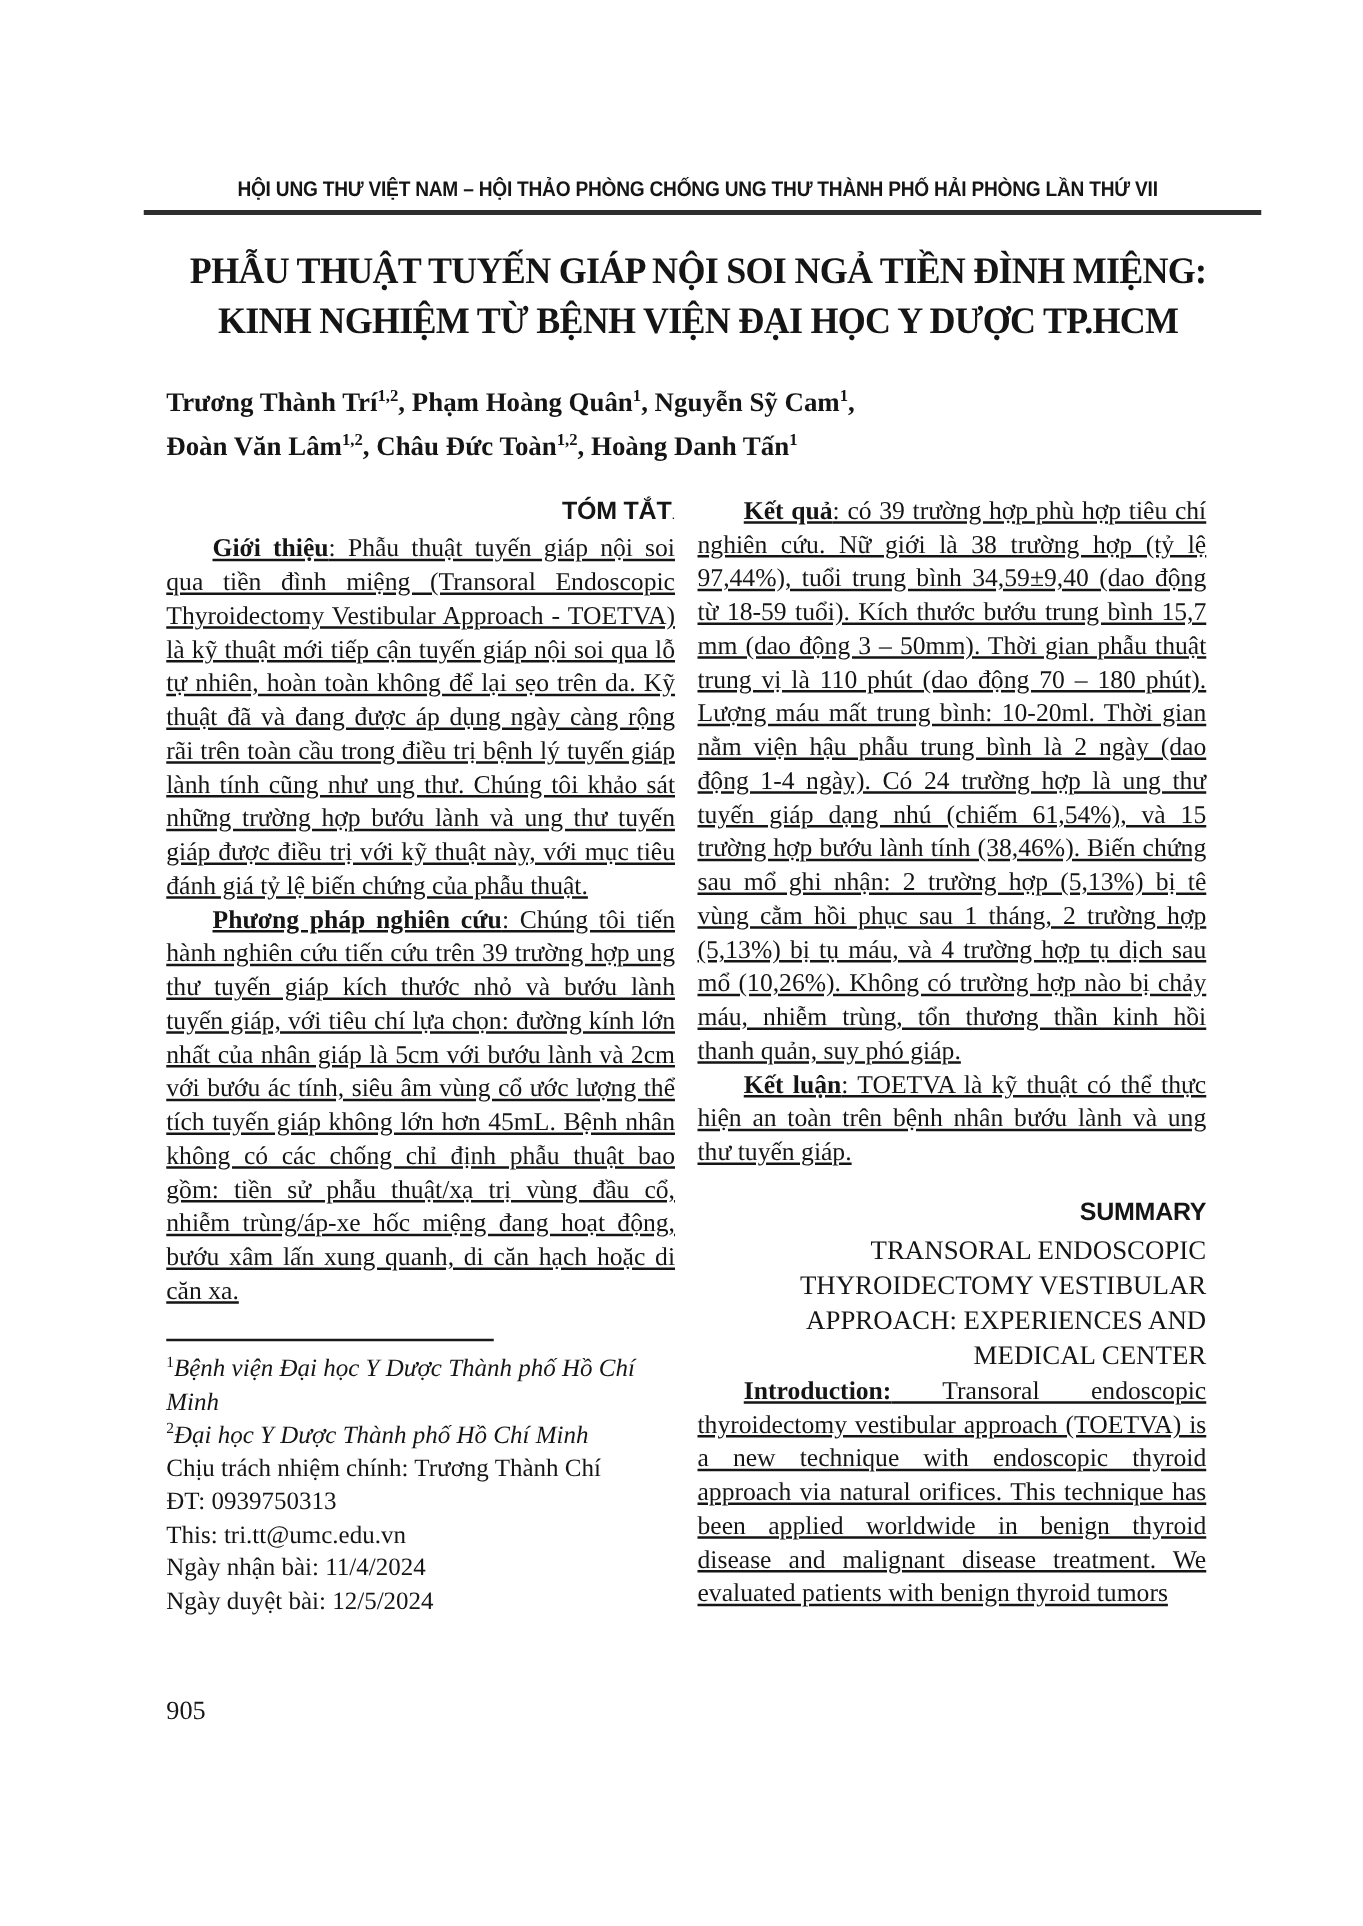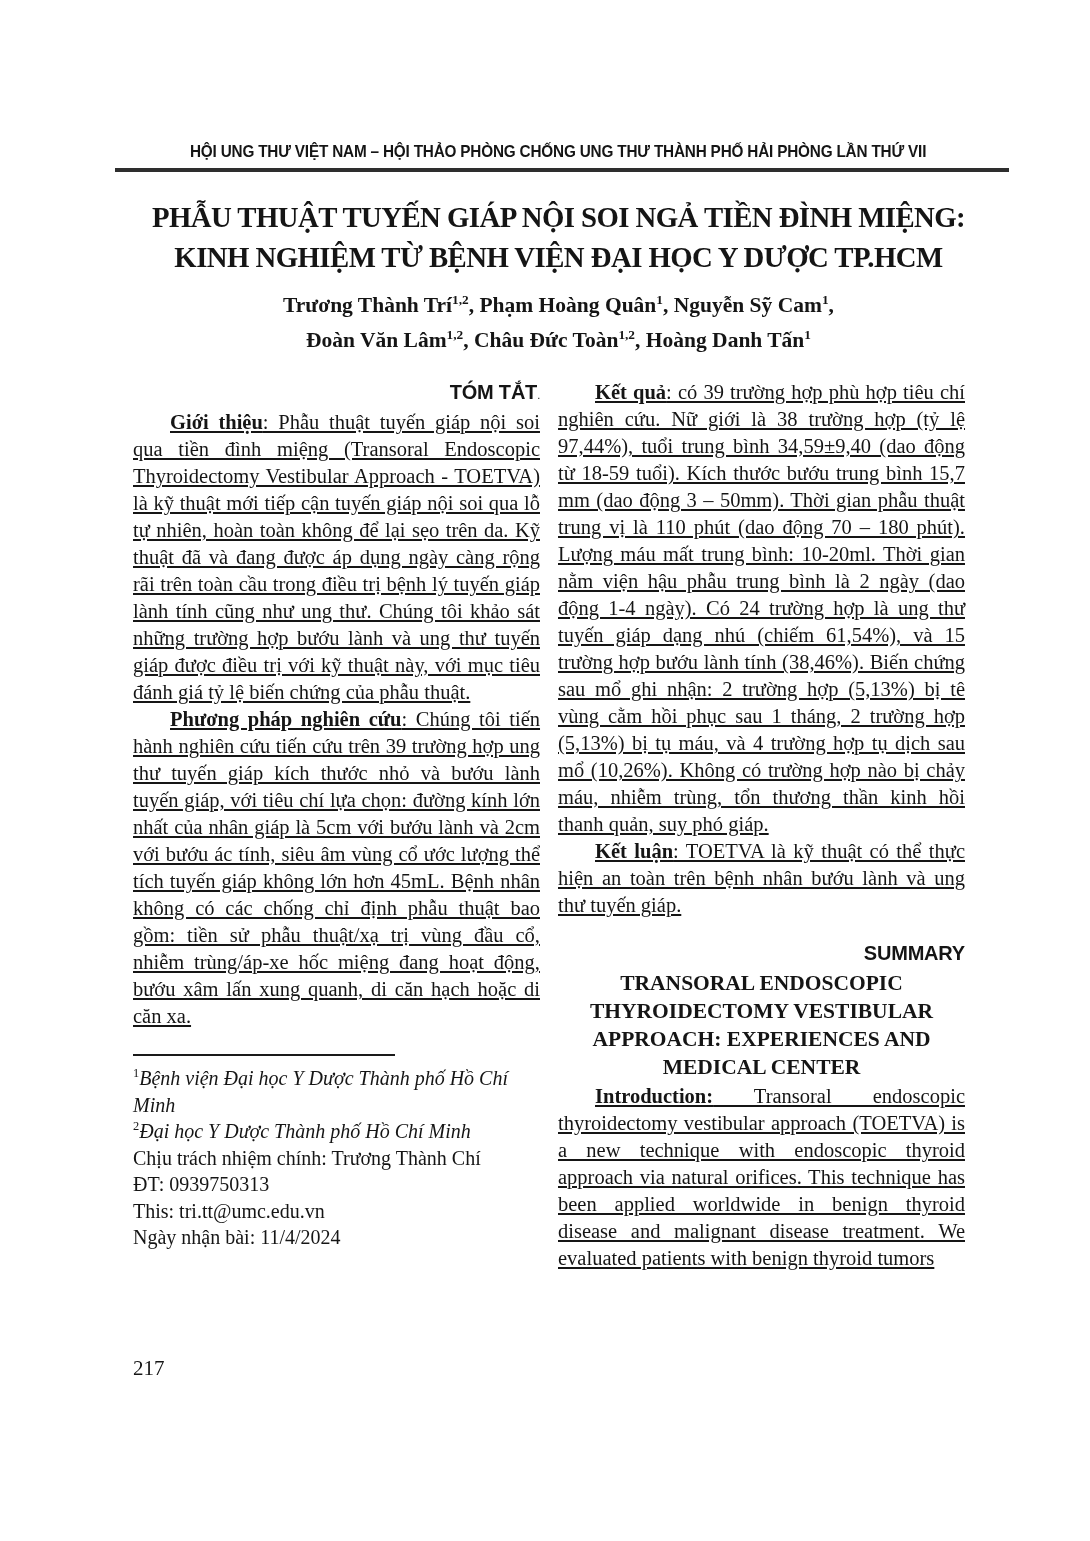--- a/index.html
+++ b/index.html
@@ -46,8 +46,8 @@
 
   
   .authors {
-    margin-top: 11px;
-    text-align: center;
+    margin-top: 28px;
+    text-align: left;
     font-weight: 700;
     font-size: 21.5px;
     line-height: 35px;

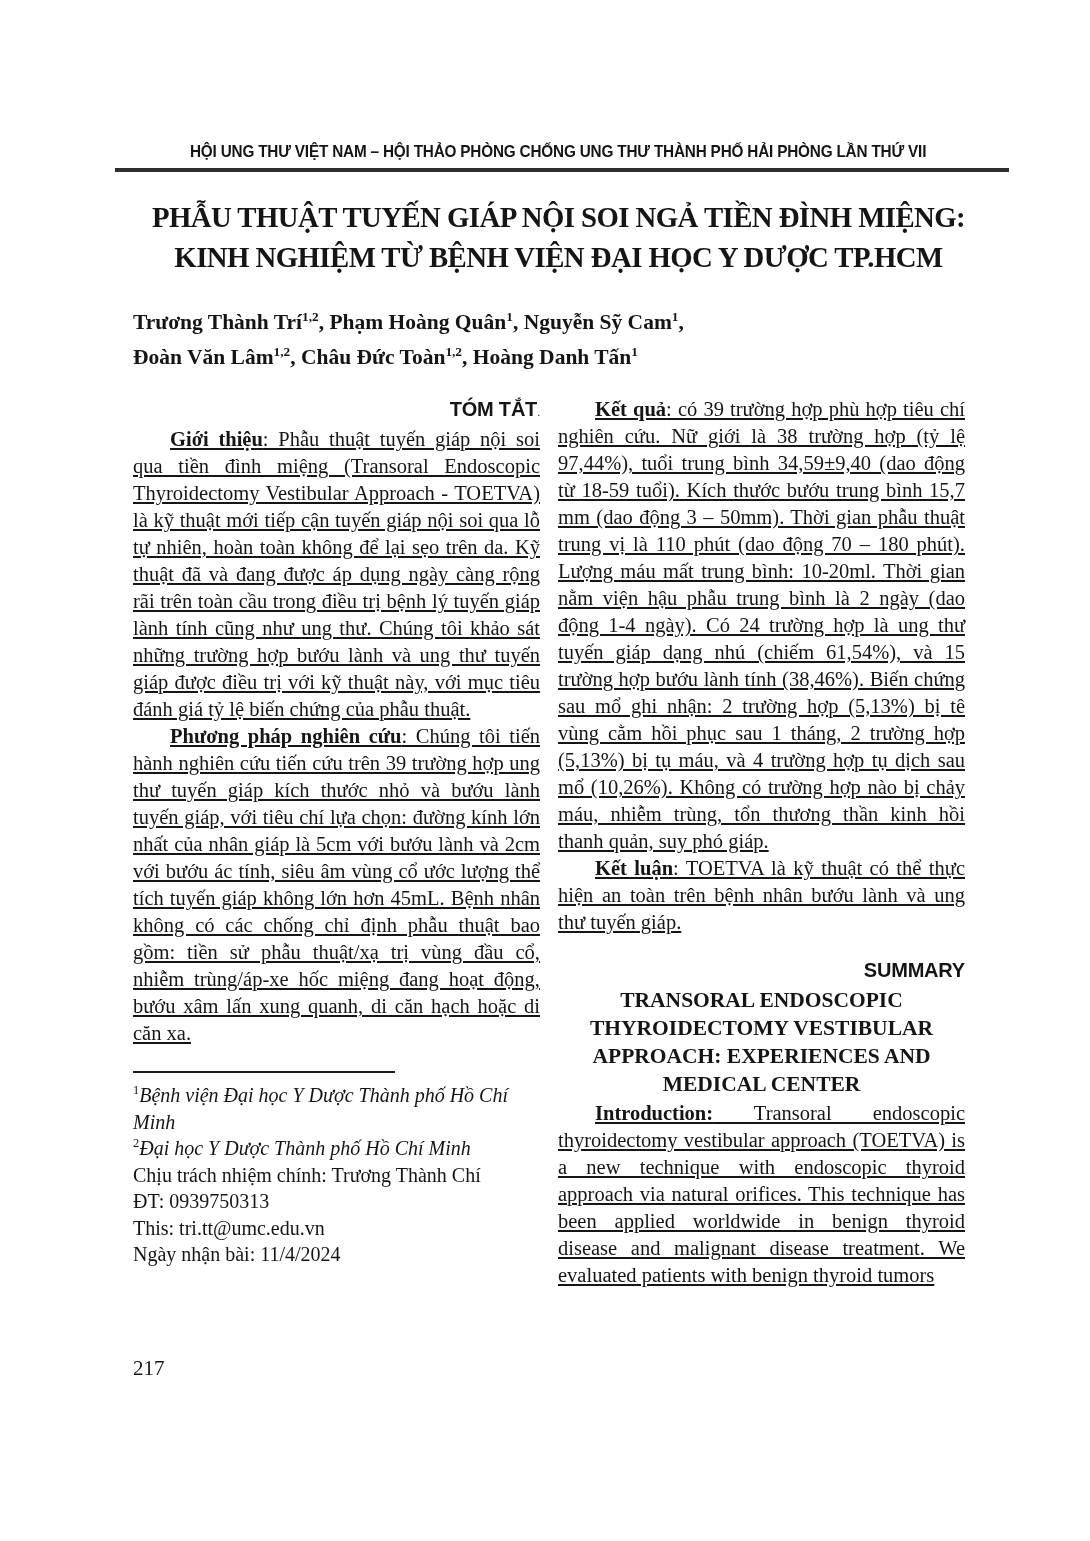--- a/index.html
+++ b/index.html
@@ -97,10 +97,10 @@
   
   .summary-heading { margin-top: 21px; }
   .summary-title {
-    font-weight: 700;
+    font-weight: 400;
     font-size: 21.5px;
     line-height: 28px;
-    text-align: center;
+    text-align: right;
     margin: 2px 0 2px 0;
   }
 

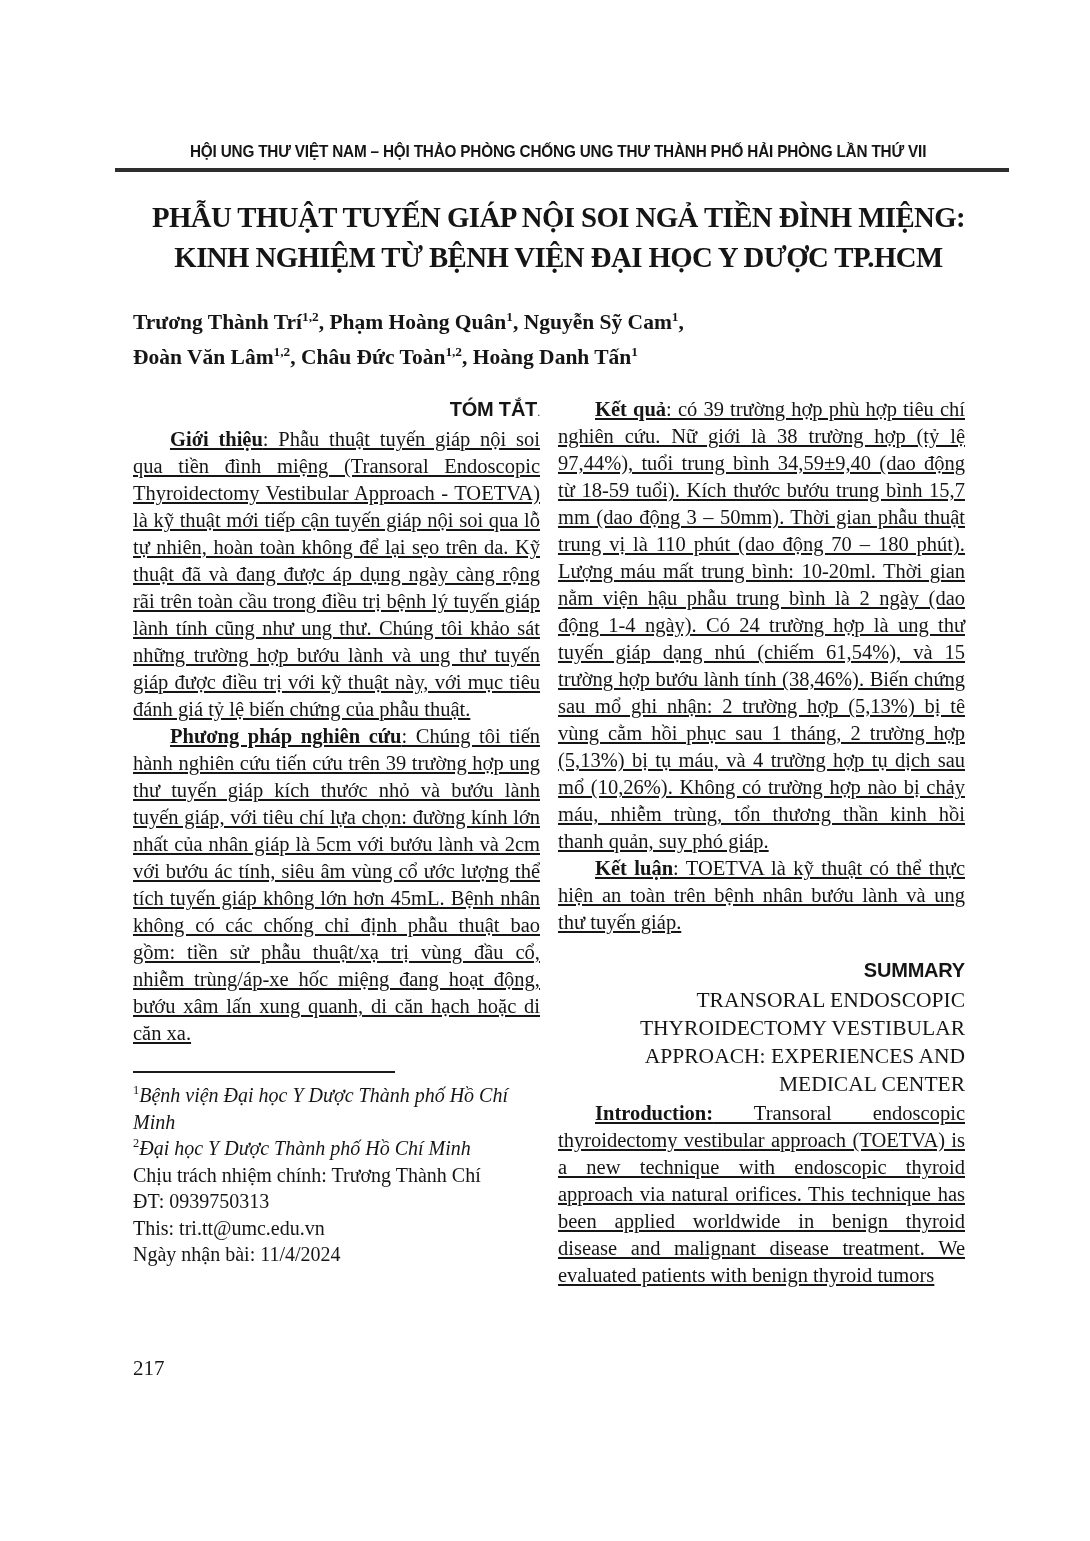--- a/index.html
+++ b/index.html
@@ -148,6 +148,7 @@
         <div>ĐT: 0939750313</div>
         <div>This: tri.tt@umc.edu.vn</div>
         <div>Ngày nhận bài: 11/4/2024</div>
+        <div>Ngày duyệt bài: 12/5/2024</div>
       </div>
     </div>
 

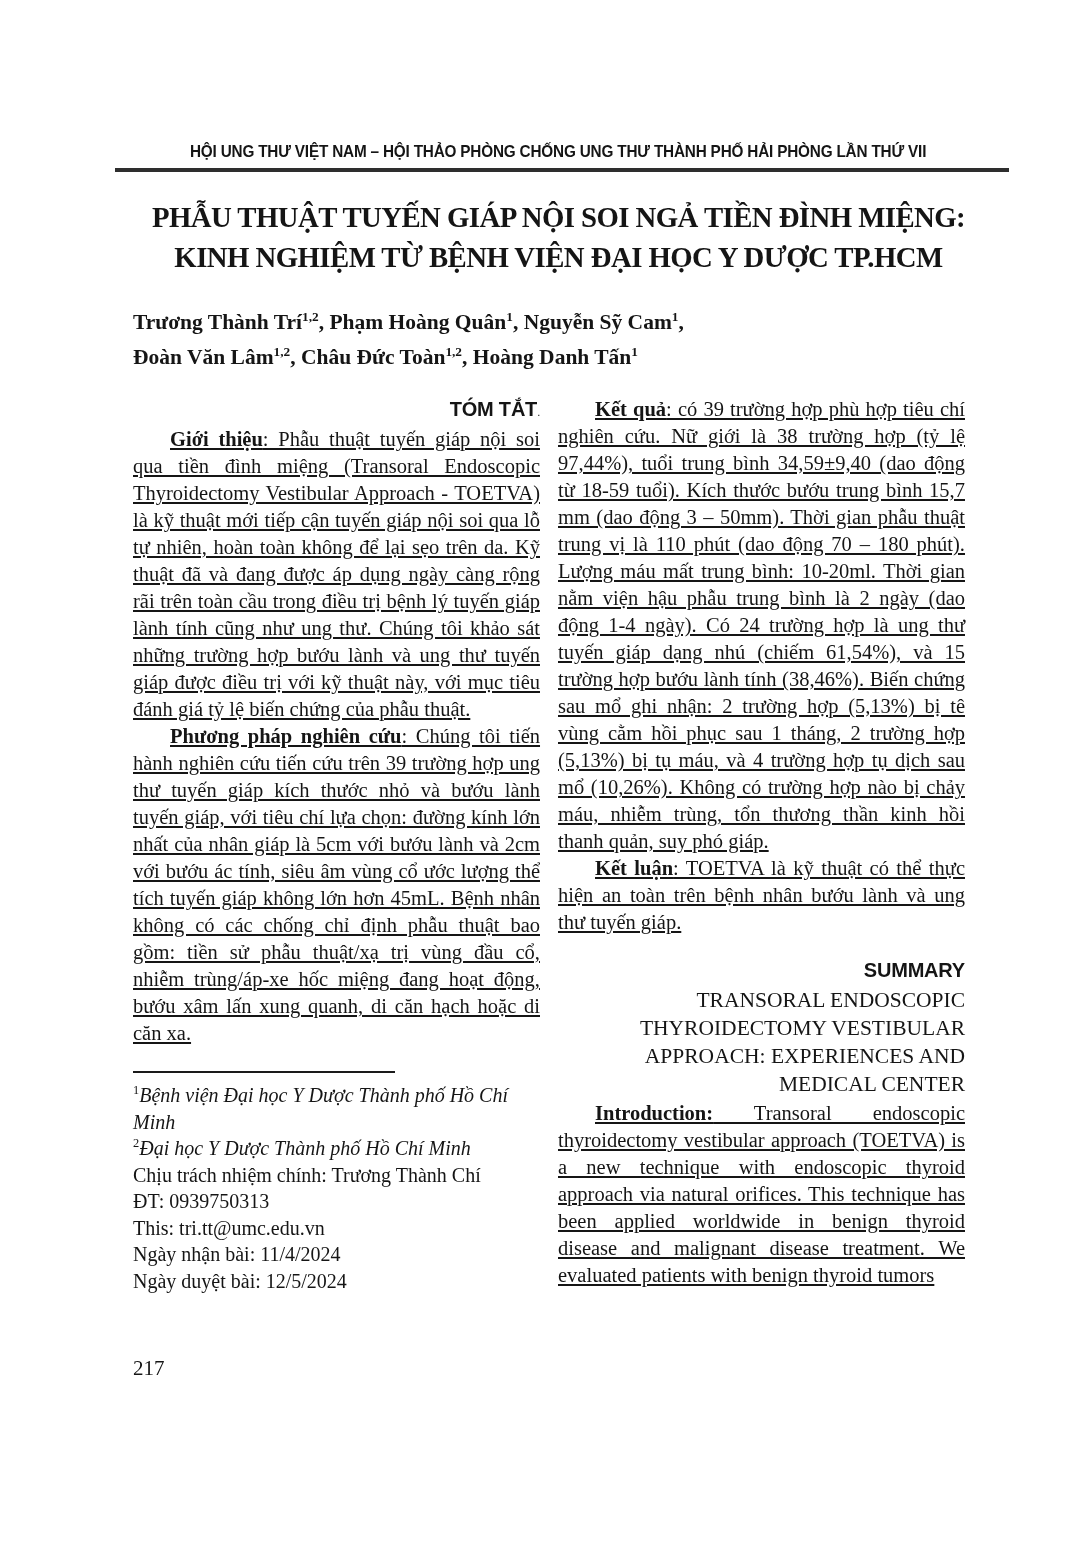--- a/index.html
+++ b/index.html
@@ -170,7 +170,7 @@
 
   </div>
 
-  <div class="page-number">217</div>
+  <div class="page-number">905</div>
 
 </div>
 

